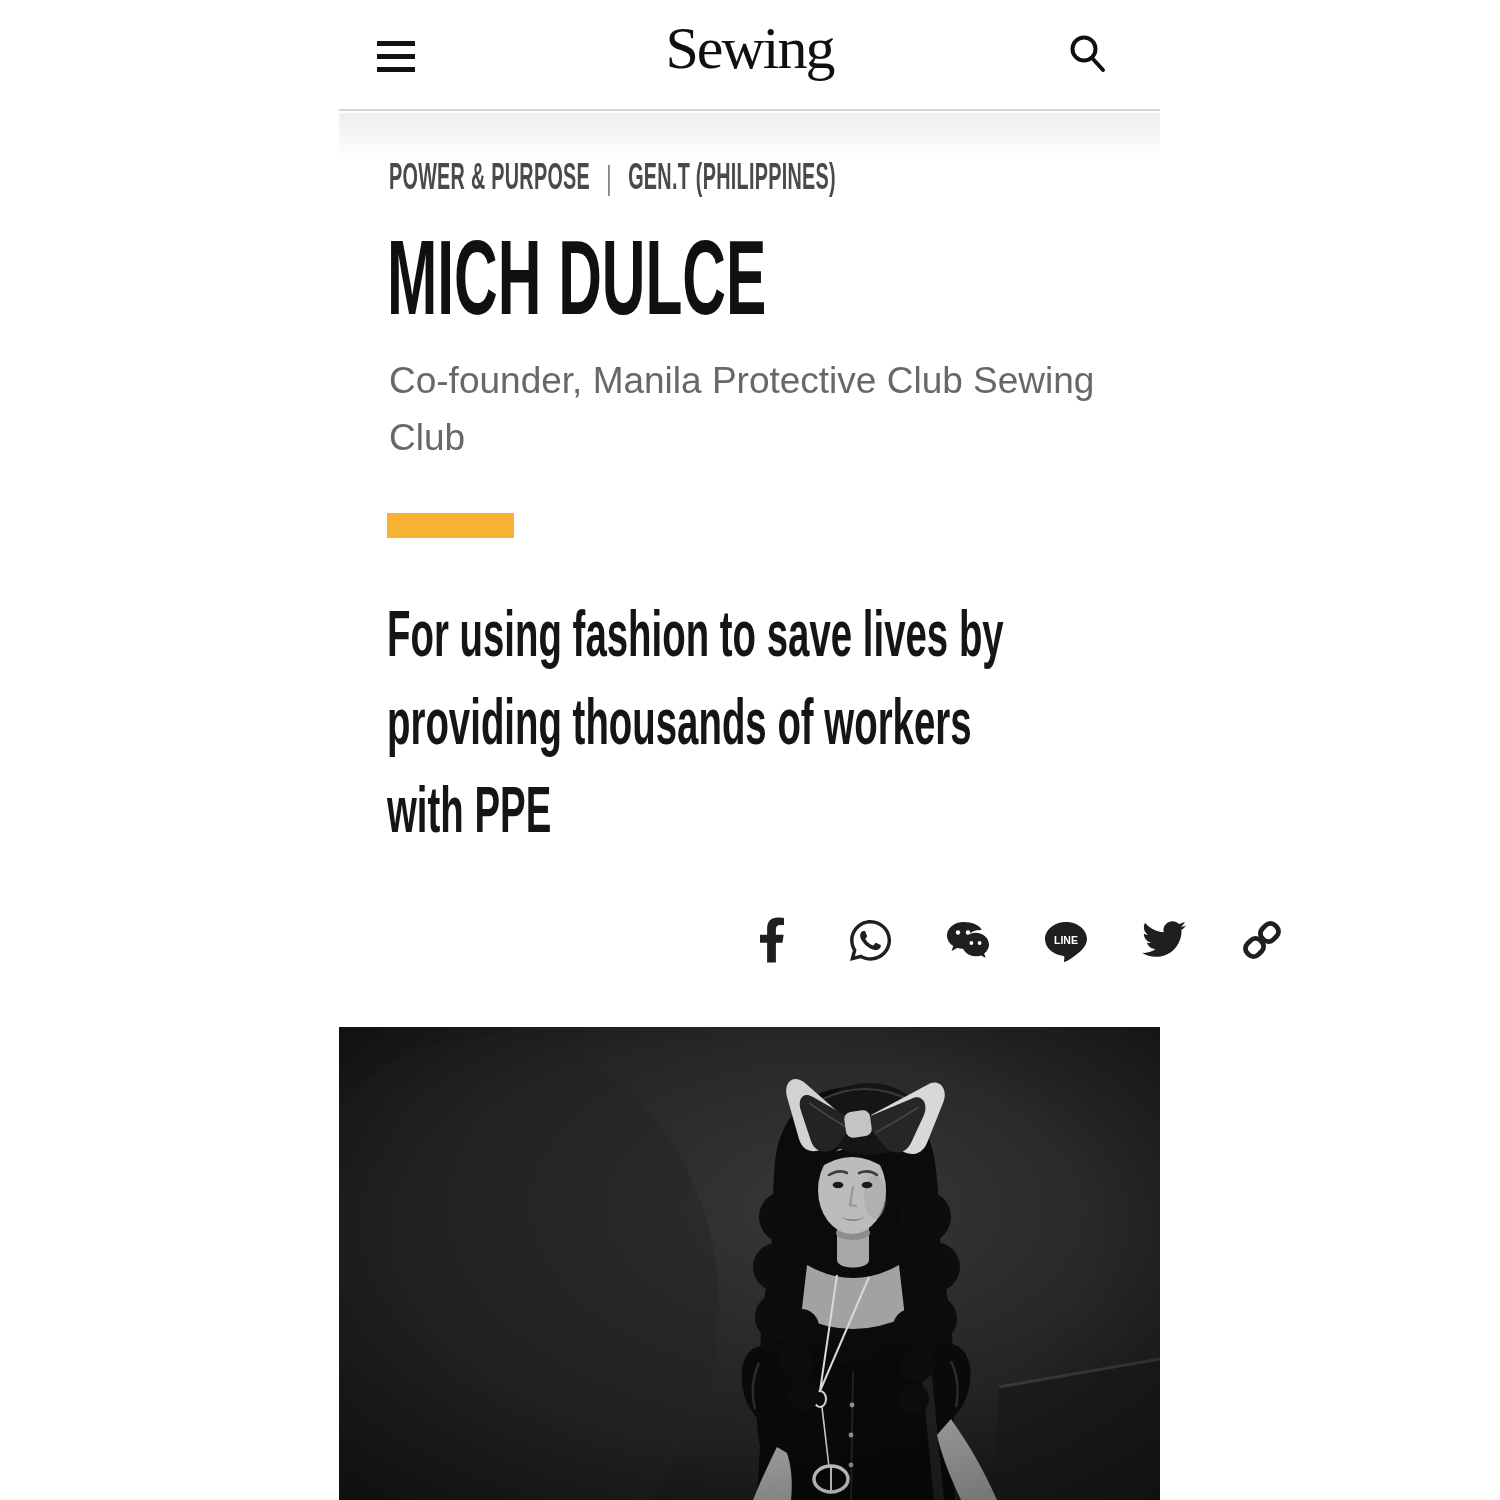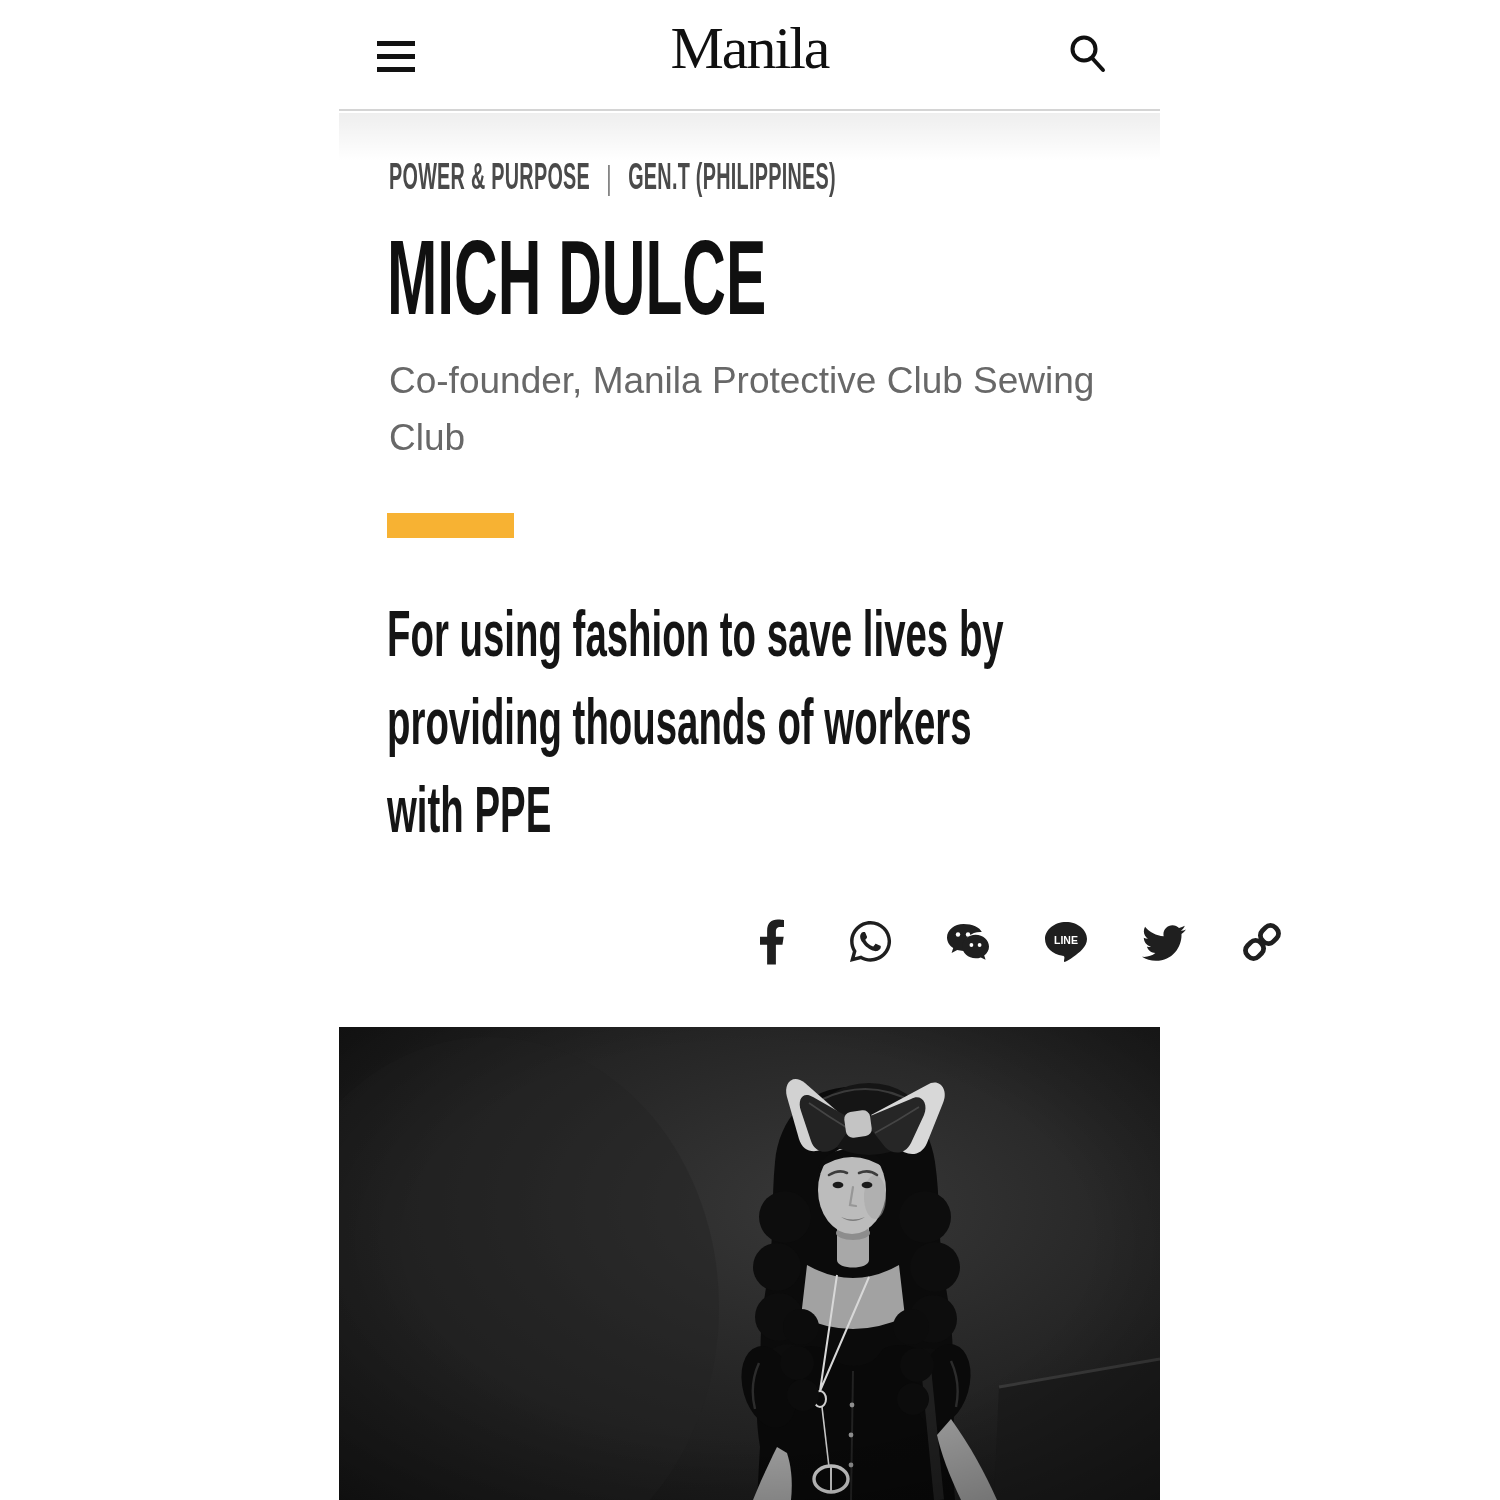--- a/index.html
+++ b/index.html
@@ -50,7 +50,7 @@
         <span></span>
         <span></span>
       </button>
-      <div class="logo">Manila</div>
+      <div class="logo">Sewing</div>
       <button class="search-btn" aria-label="search">
         <svg width="38" height="42" viewBox="0 0 38 42" fill="none">
           <circle cx="15" cy="15" r="11.5" stroke="#101010" stroke-width="4"></circle>

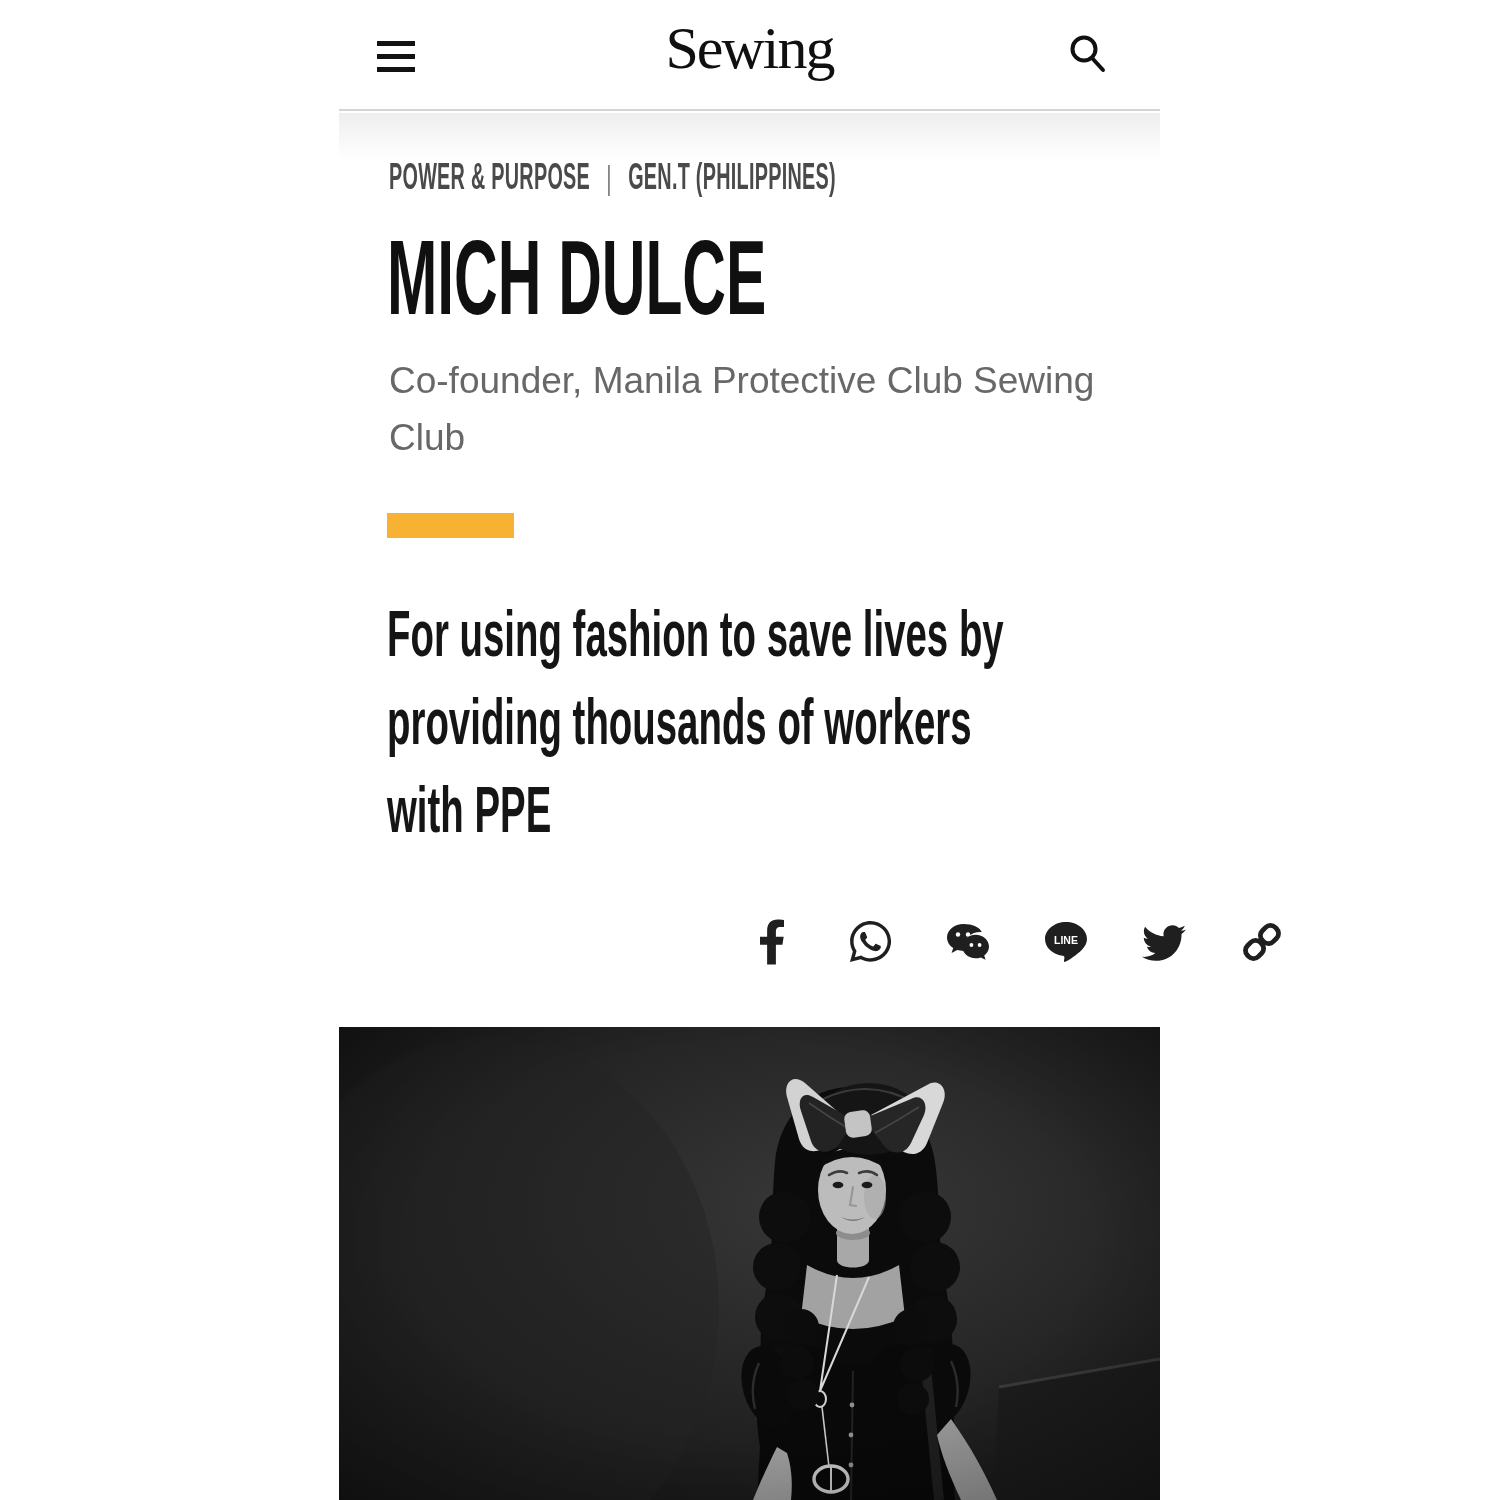--- a/index.html
+++ b/index.html
@@ -31,7 +31,7 @@
 
   
   .share-row { position: absolute; left: 409px; top: 917px; display: flex; gap: 50px; }
-  .share-btn { width: 48px; height: 48px; display: flex; align-items: flex-end; justify-content: center; background: none; border: none; padding: 0; cursor: pointer; color: #1f1f1f; }
+  .share-btn { width: 48px; height: 48px; display: flex; align-items: flex-start; justify-content: center; background: none; border: none; padding: 0; cursor: pointer; color: #1f1f1f; }
   .share-btn svg { display: block; }
 
   

